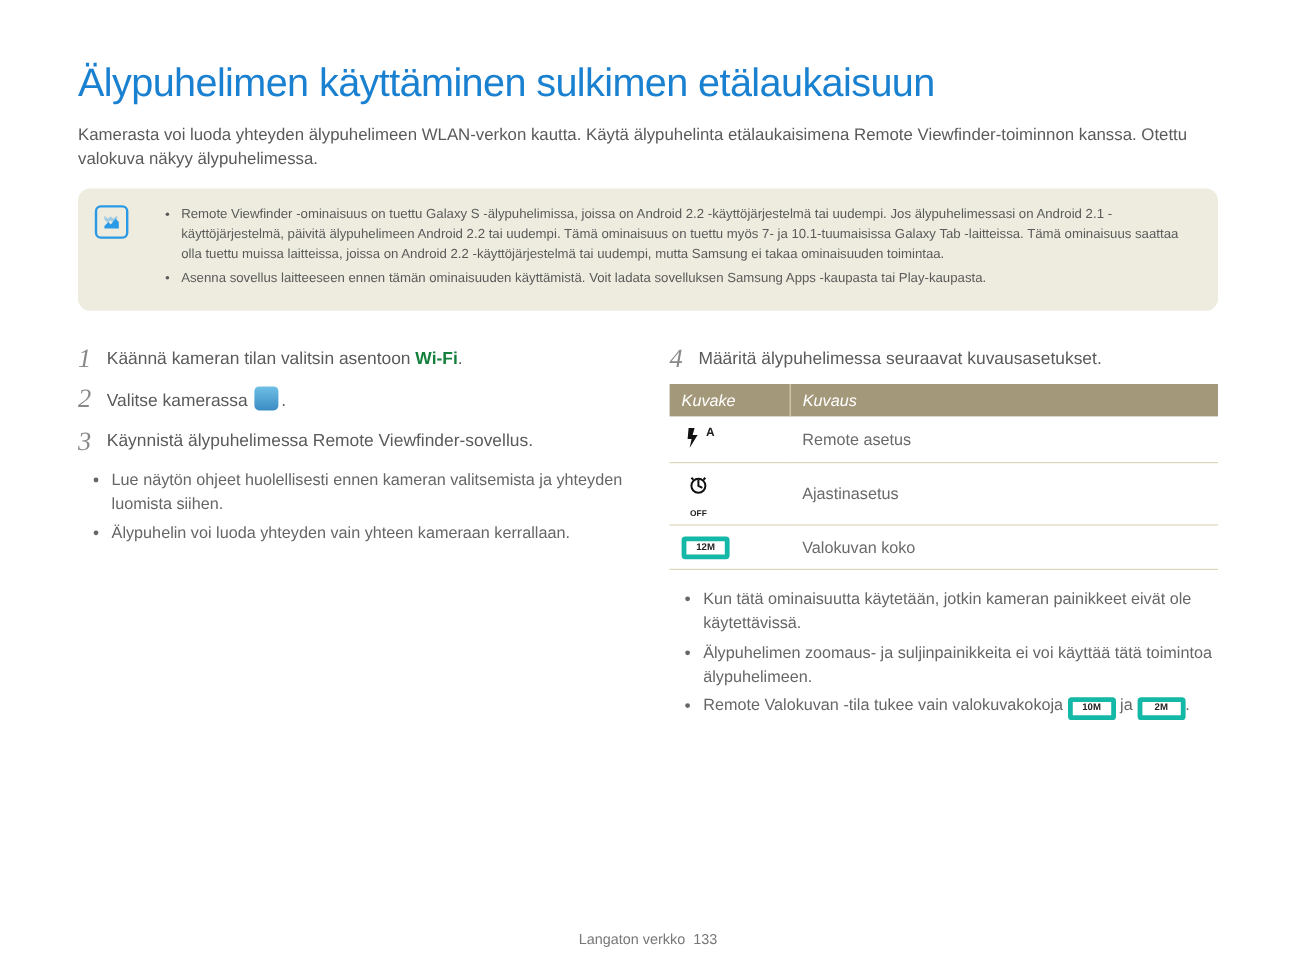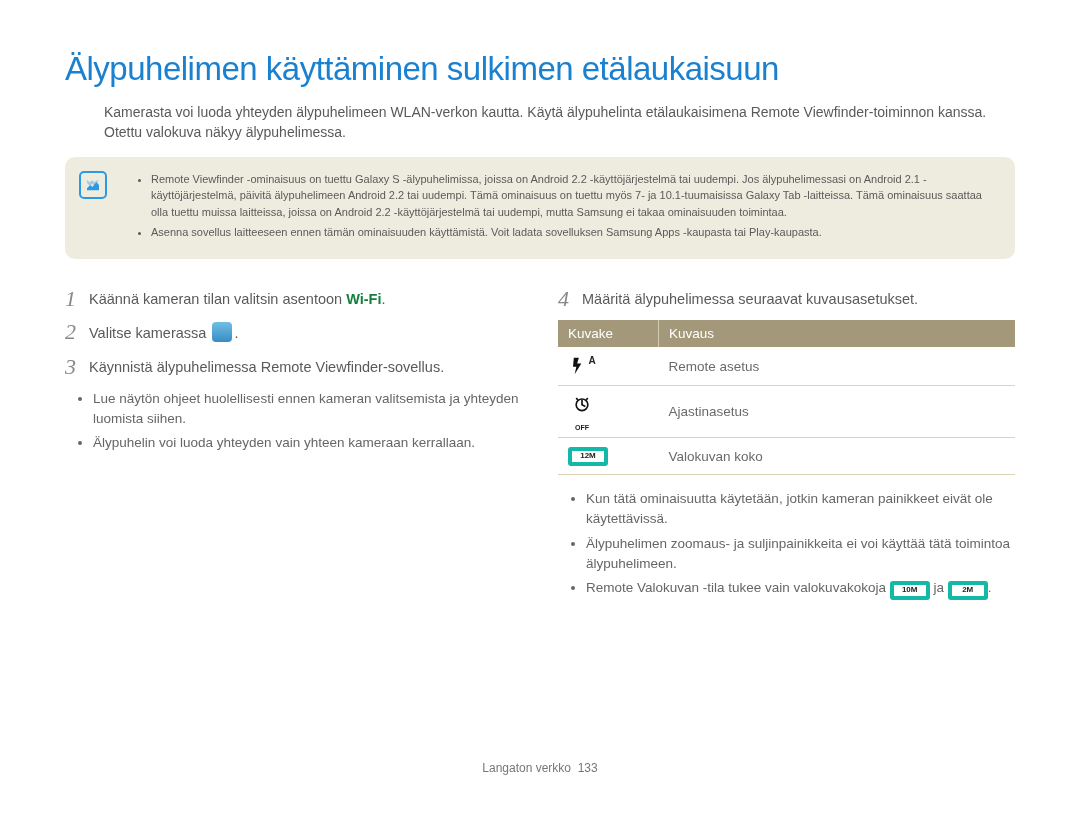--- a/index.html
+++ b/index.html
@@ -26,7 +26,6 @@
     font-size: 14px;
     line-height: 1.45;
     margin-bottom: 14px;
-    margin-left: 39px;
   }
   .note-box {
     background: #eeecdf;

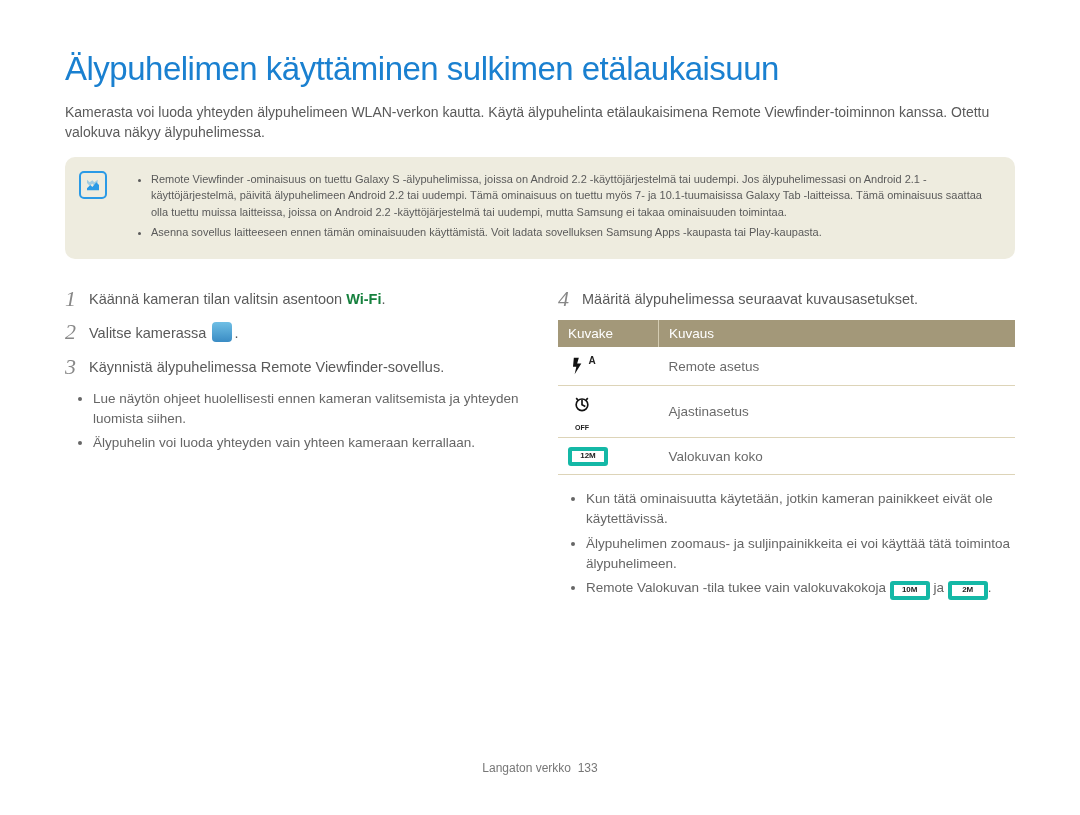--- a/index.html
+++ b/index.html
@@ -100,6 +100,7 @@
     text-align: left;
     padding: 6px 10px;
     border-right: 1px solid #d4ccb2;
+    font-style: italic;
   }
   table.settings th:last-child { border-right: none; }
   table.settings td {

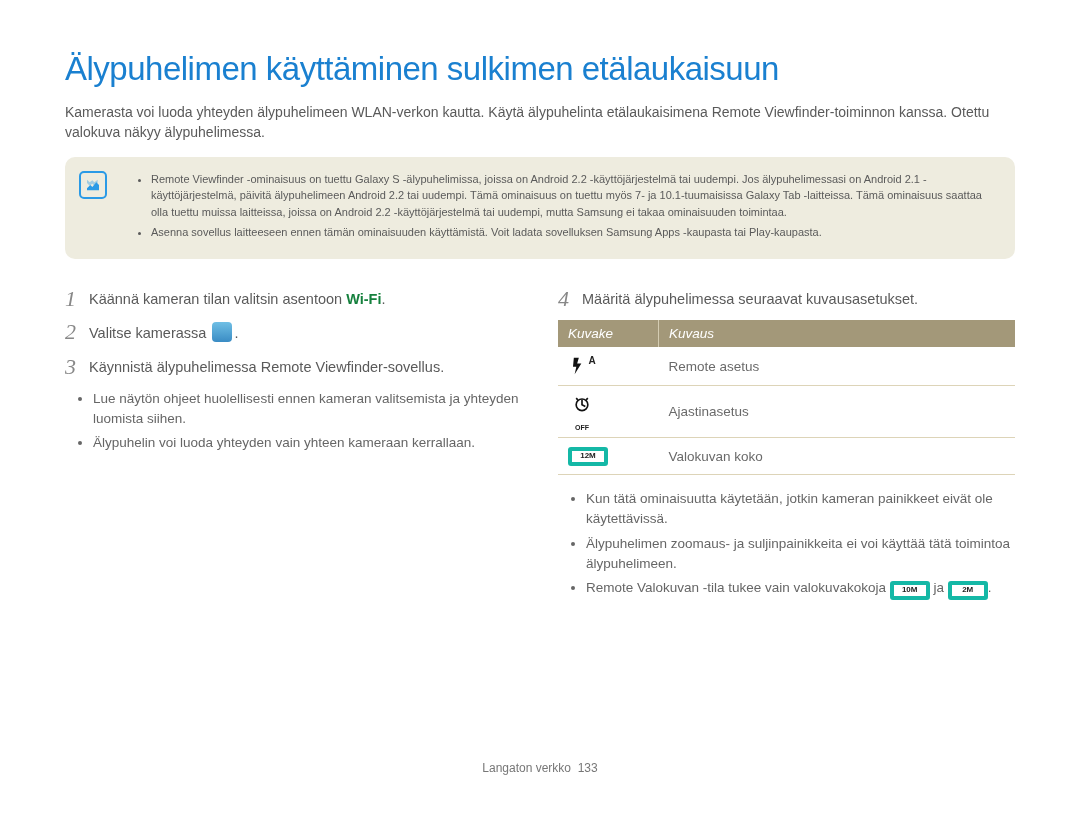--- a/index.html
+++ b/index.html
@@ -131,7 +131,7 @@
   }
   .footer {
     position: absolute;
-    bottom: 40px;
+    bottom: 25px;
     width: 1080px;
     left: 0;
     text-align: center;

